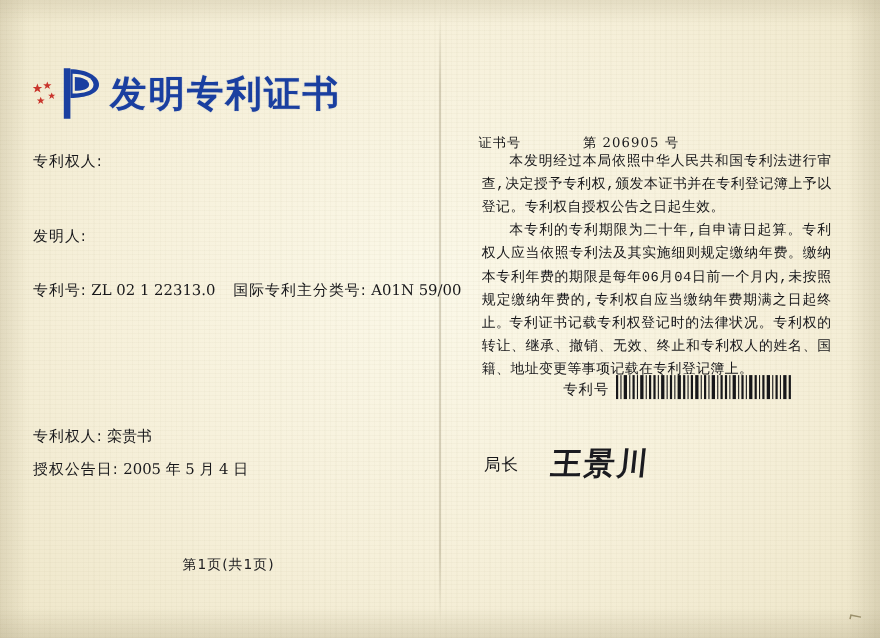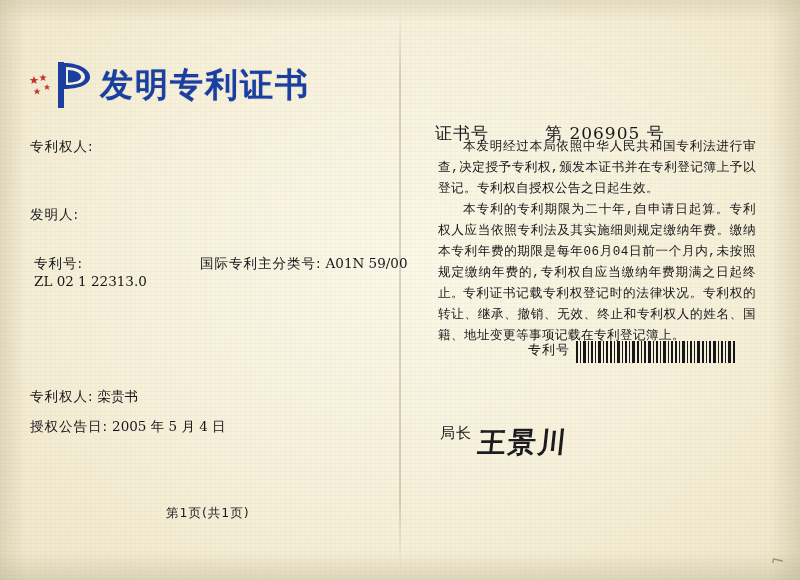--- a/index.html
+++ b/index.html
@@ -133,7 +133,7 @@
     top: 78px;
     display: flex;
     align-items: baseline;
-    font-size: 17px;
+    font-size: 12px;
     color: #17171a;
     letter-spacing: 1px;
   }

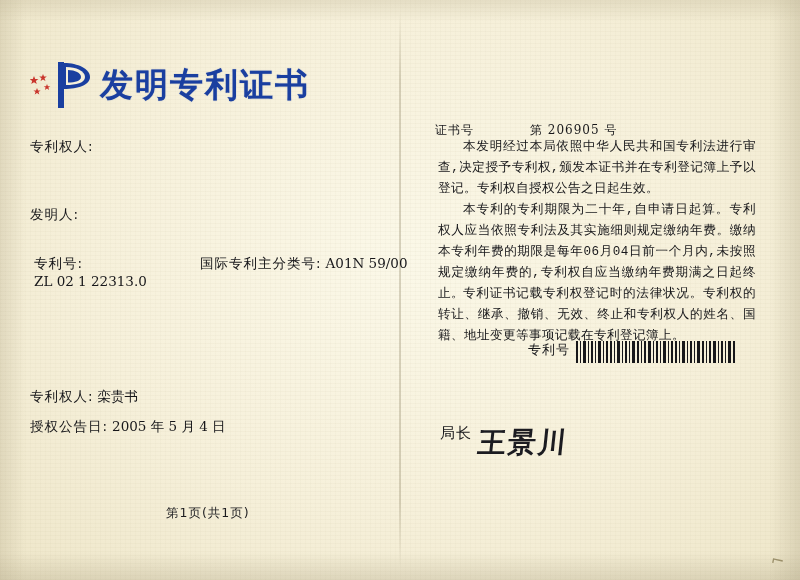--- a/index.html
+++ b/index.html
@@ -111,7 +111,7 @@
 
   #row-name      { top: 138px; }
   #row-inventor  { top: 206px; }
-  #row-patentno  { top: 255px; flex-direction: column; }
+  #row-patentno  { top: 255px; }
   #row-ipc       { position: absolute; left: 200px; top: 255px; }
   #row-appdate   { top: 302px; }
   #row-holder    { top: 388px; }

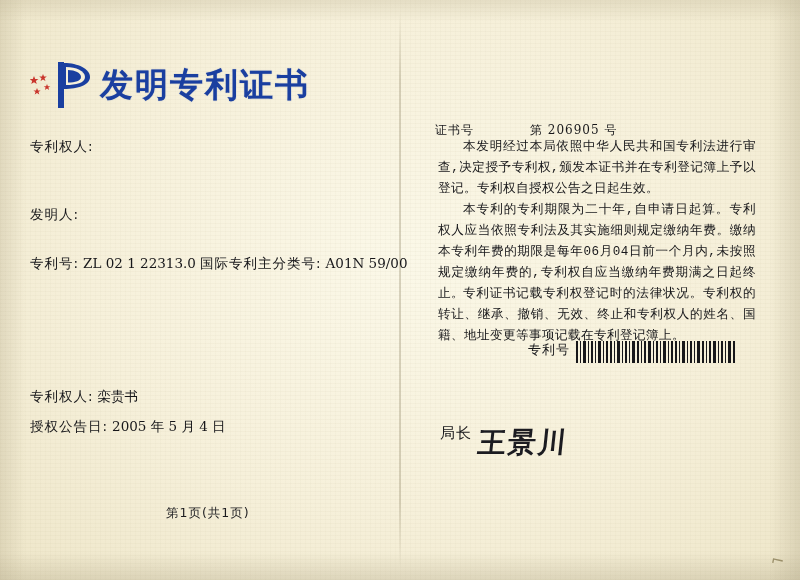--- a/index.html
+++ b/index.html
@@ -112,7 +112,7 @@
   #row-name      { top: 138px; }
   #row-inventor  { top: 206px; }
   #row-patentno  { top: 255px; }
-  #row-ipc       { position: absolute; left: 200px; top: 255px; }
+  #row-ipc       { position: absolute; left: 212px; top: 255px; }
   #row-appdate   { top: 302px; }
   #row-holder    { top: 388px; }
   #row-grantdate { top: 418px; }

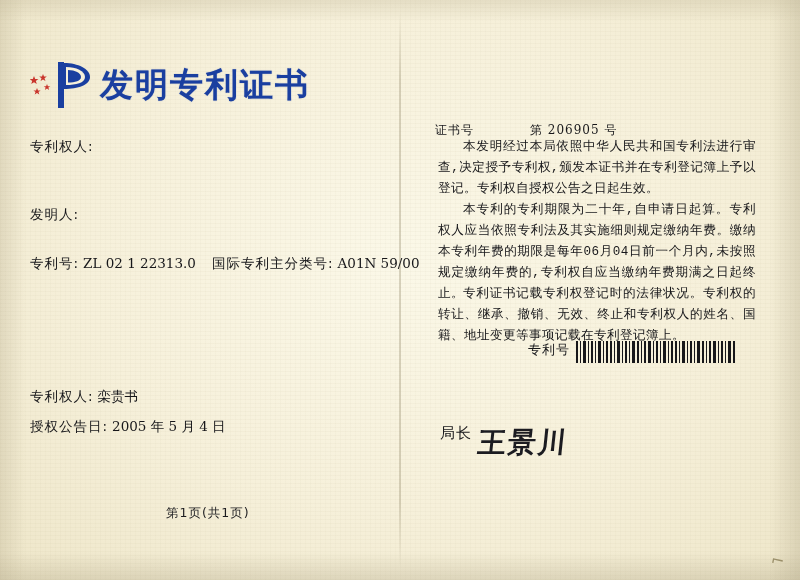--- a/index.html
+++ b/index.html
@@ -158,10 +158,10 @@
 
   #patent-no-line {
     position: absolute;
-    left: 128px;
+    left: 112px;
     top: 341px;
     display: flex;
-    align-items: flex-start;
+    align-items: flex-end;
     gap: 6px;
   }
   #patent-no-label {

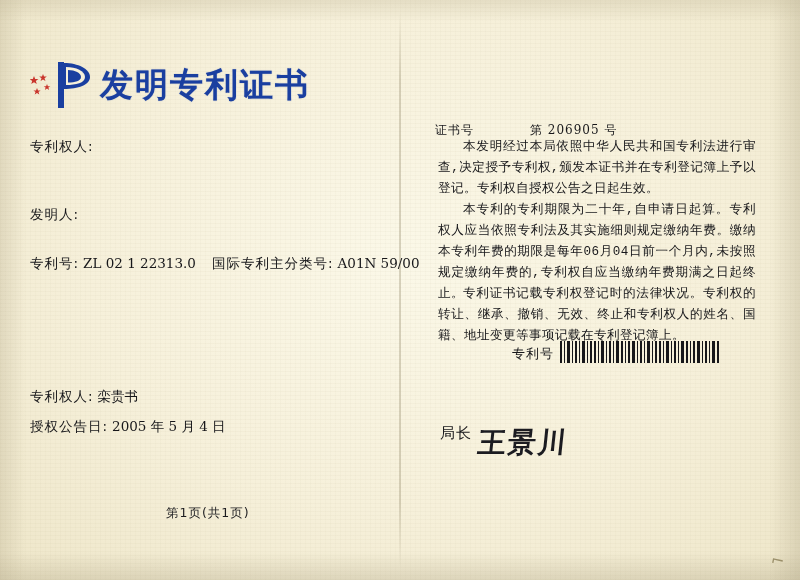--- a/index.html
+++ b/index.html
@@ -177,9 +177,10 @@
   #director-row {
     position: absolute;
     left: 40px;
-    top: 424px;
-    display: flex;
-    align-items: flex-start;
+    top: 403px;
+    display: flex;
+    align-items: center;
+    gap: 23px;
   }
   #director-label {
     font-size: 15px;

